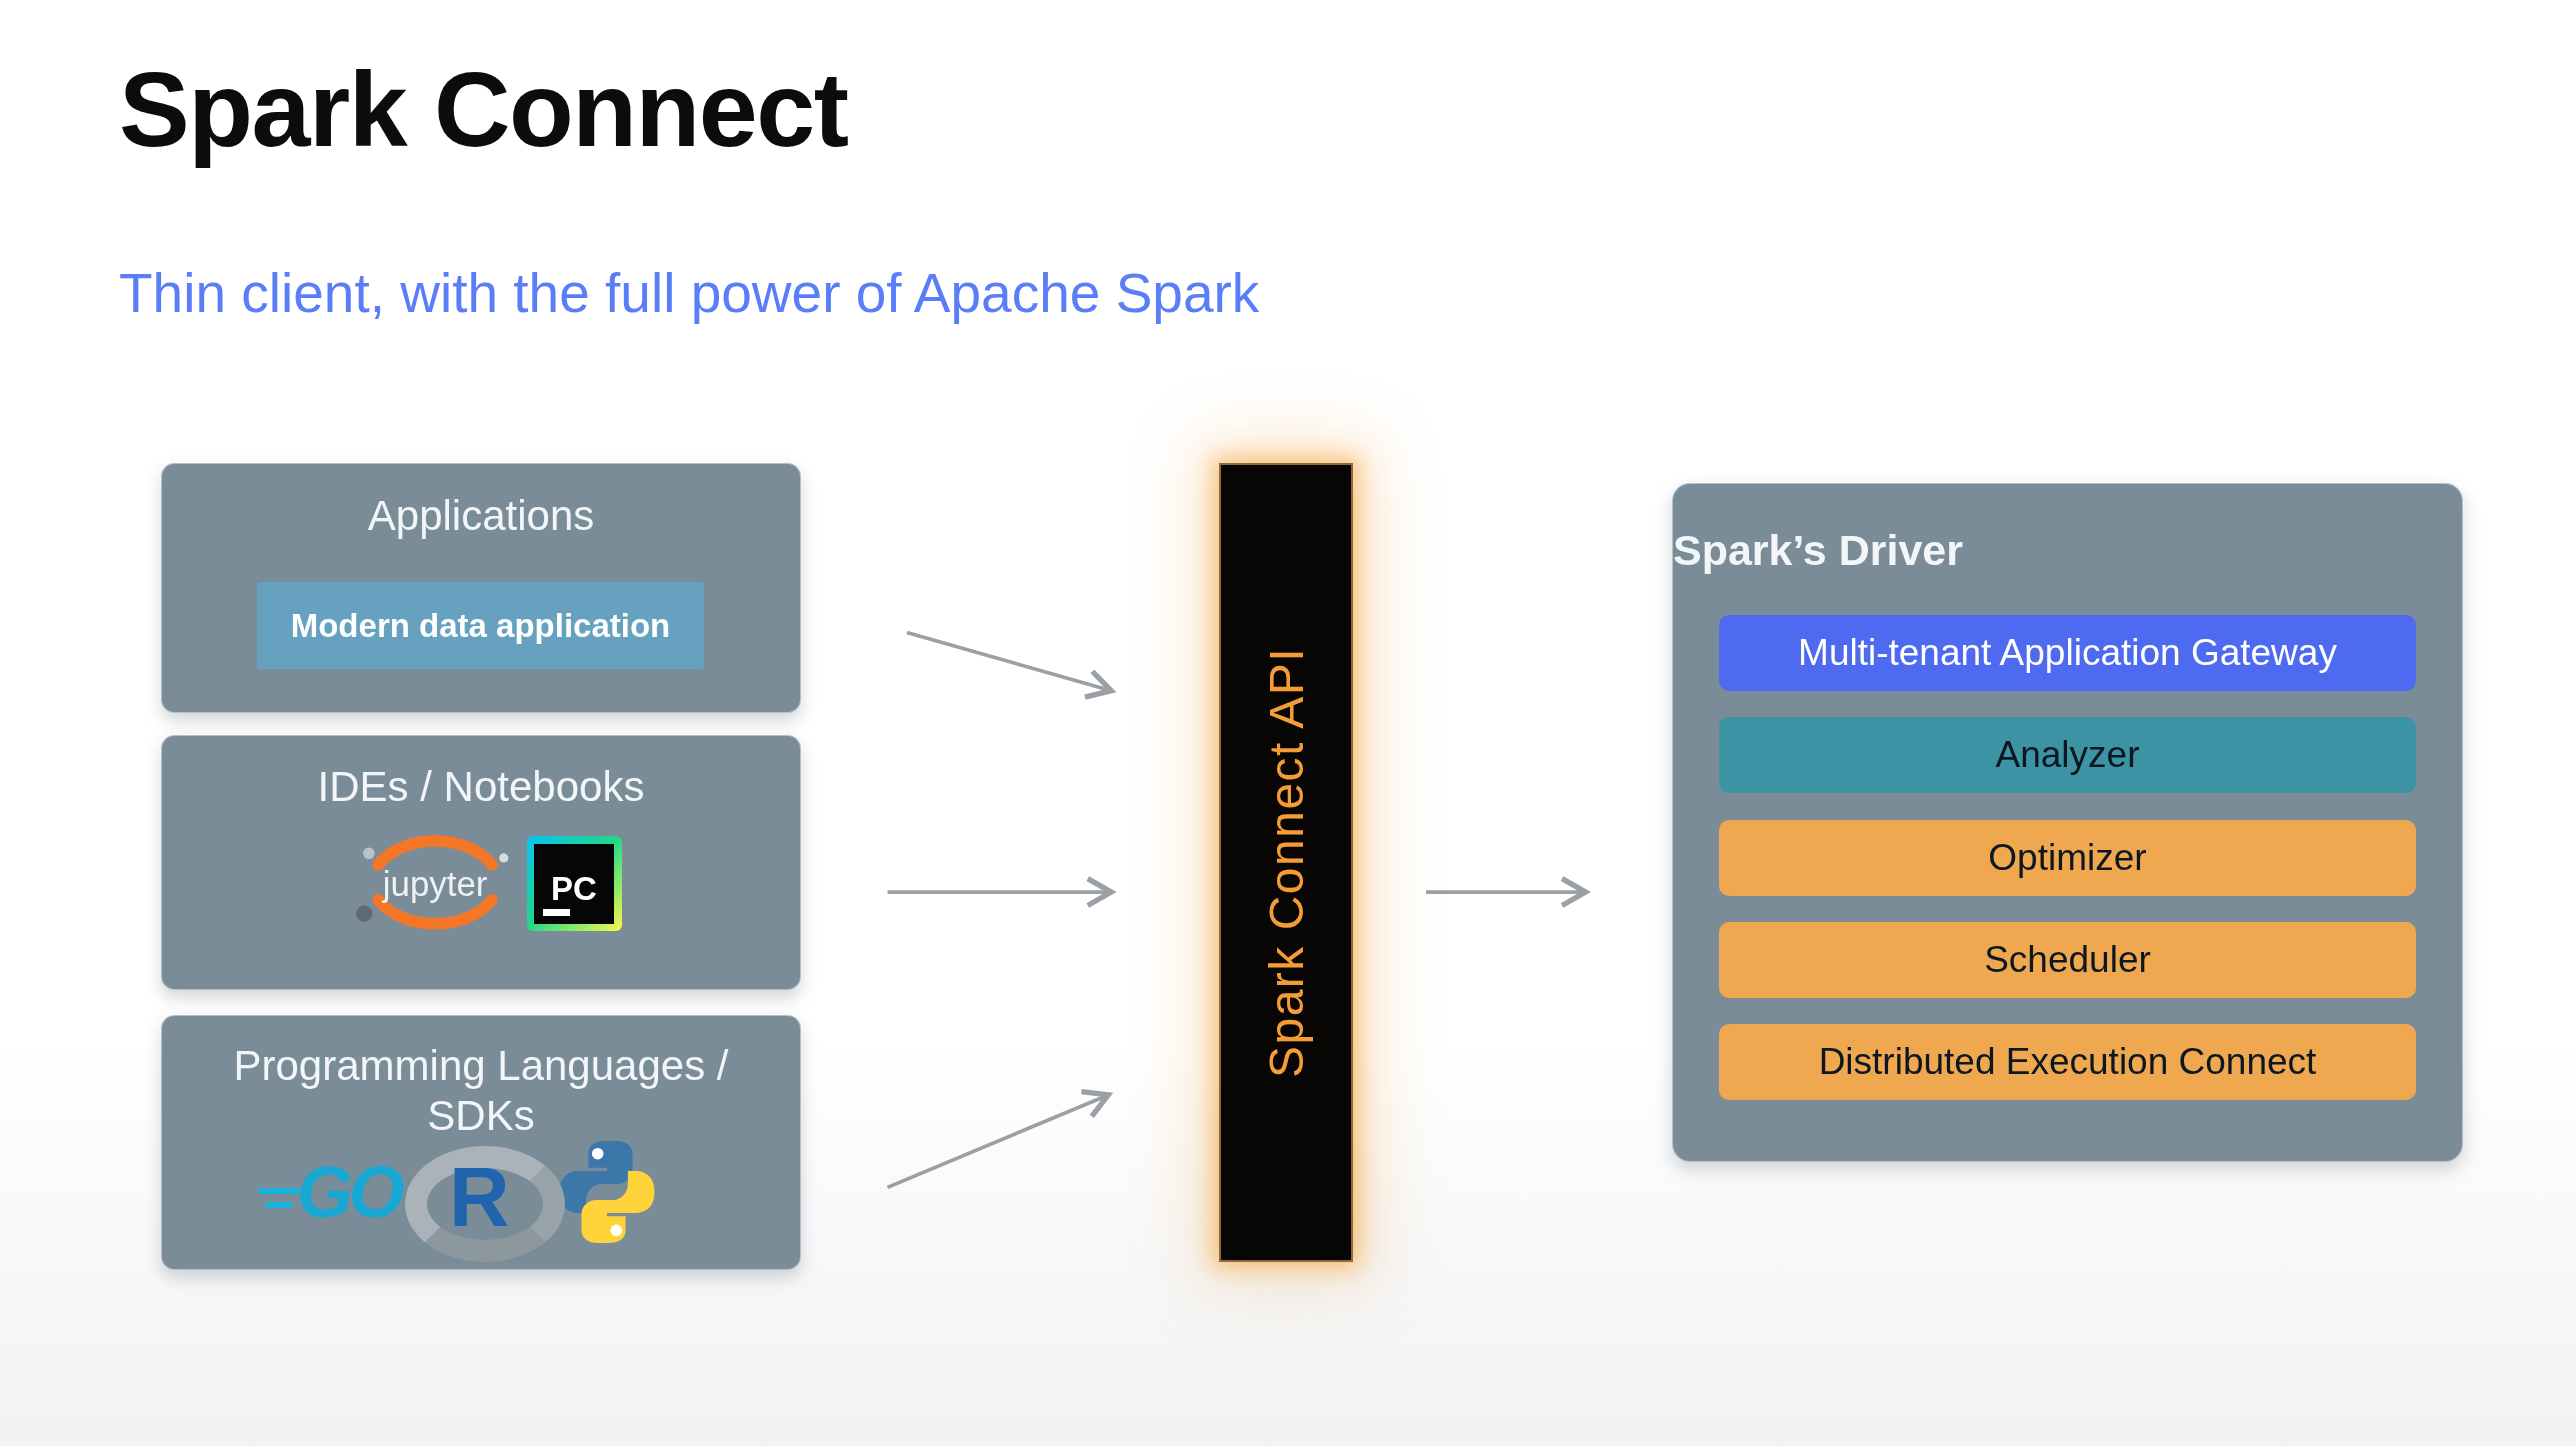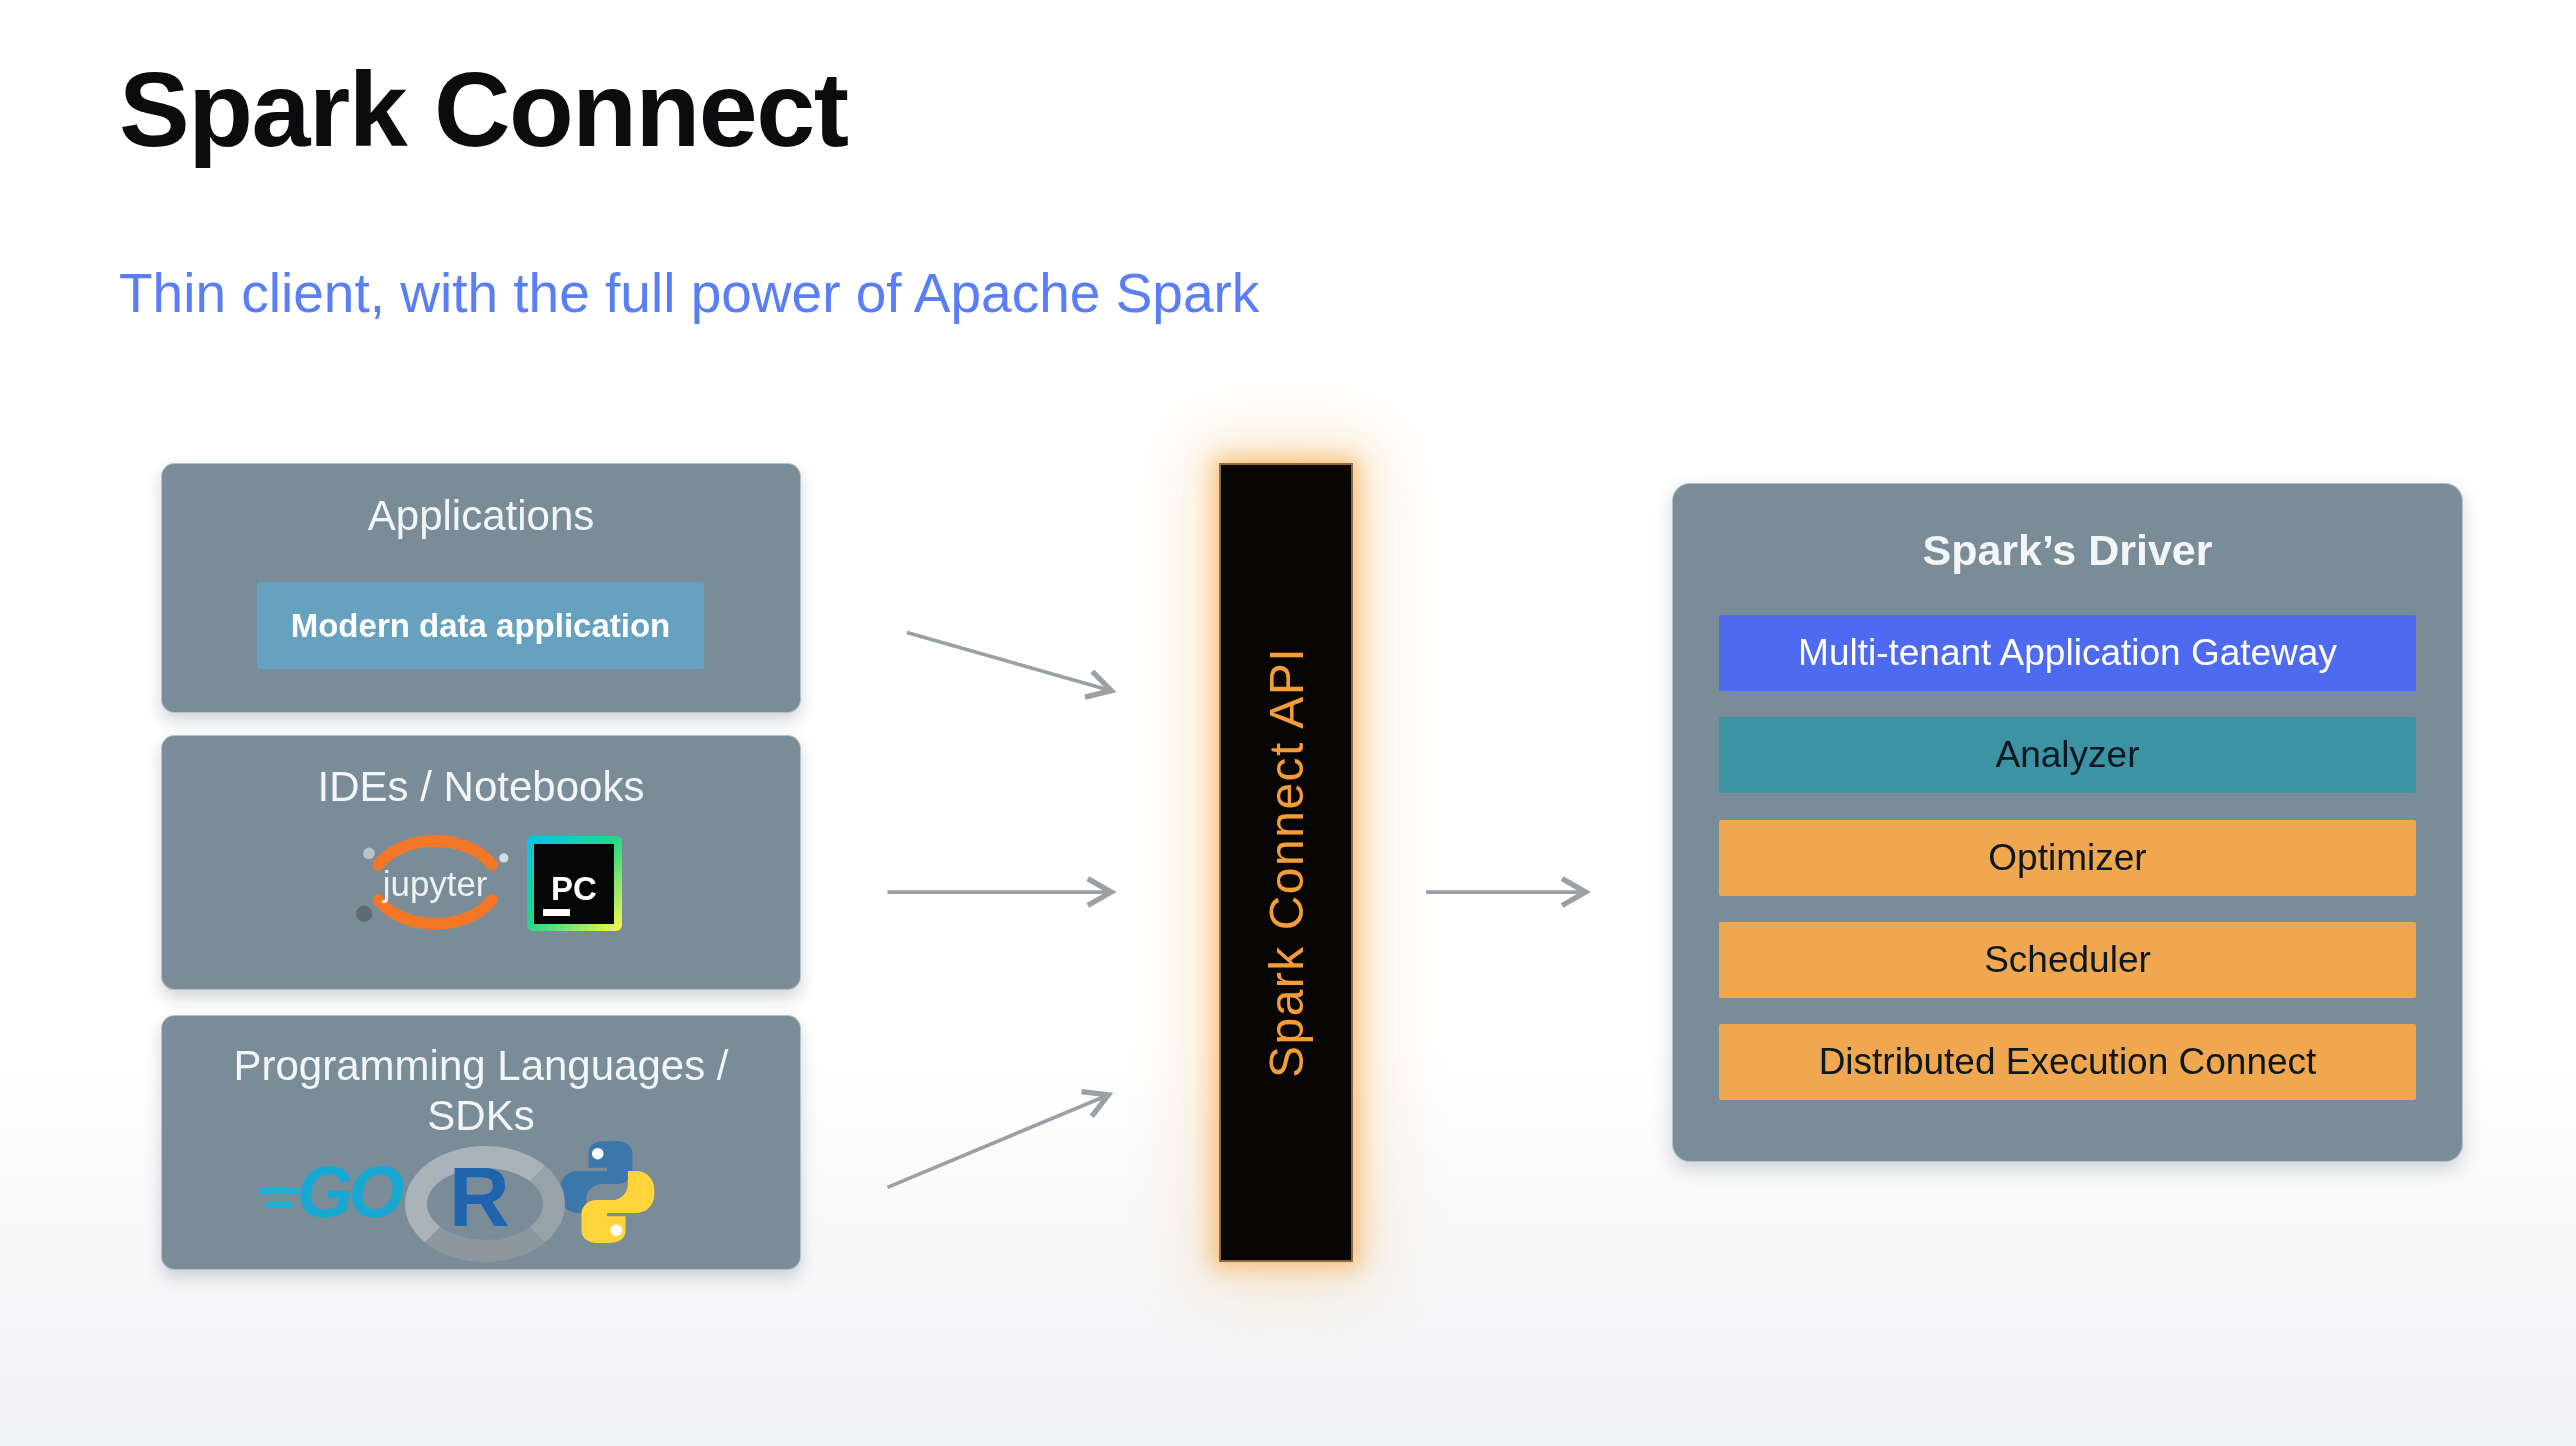--- a/index.html
+++ b/index.html
@@ -128,7 +128,7 @@
     box-shadow: 0 7.5px 18px rgba(110,120,132,.30);
   }
   .driver-title {
-    position: absolute; top: 42px; left: 0; right: 0; text-align: center;
+    position: absolute; top: 42px; left: 0; right: 0; text-align: left;
     color: #f3f6f8; font-size: 43px; font-weight: 700;
   }
   .layer {

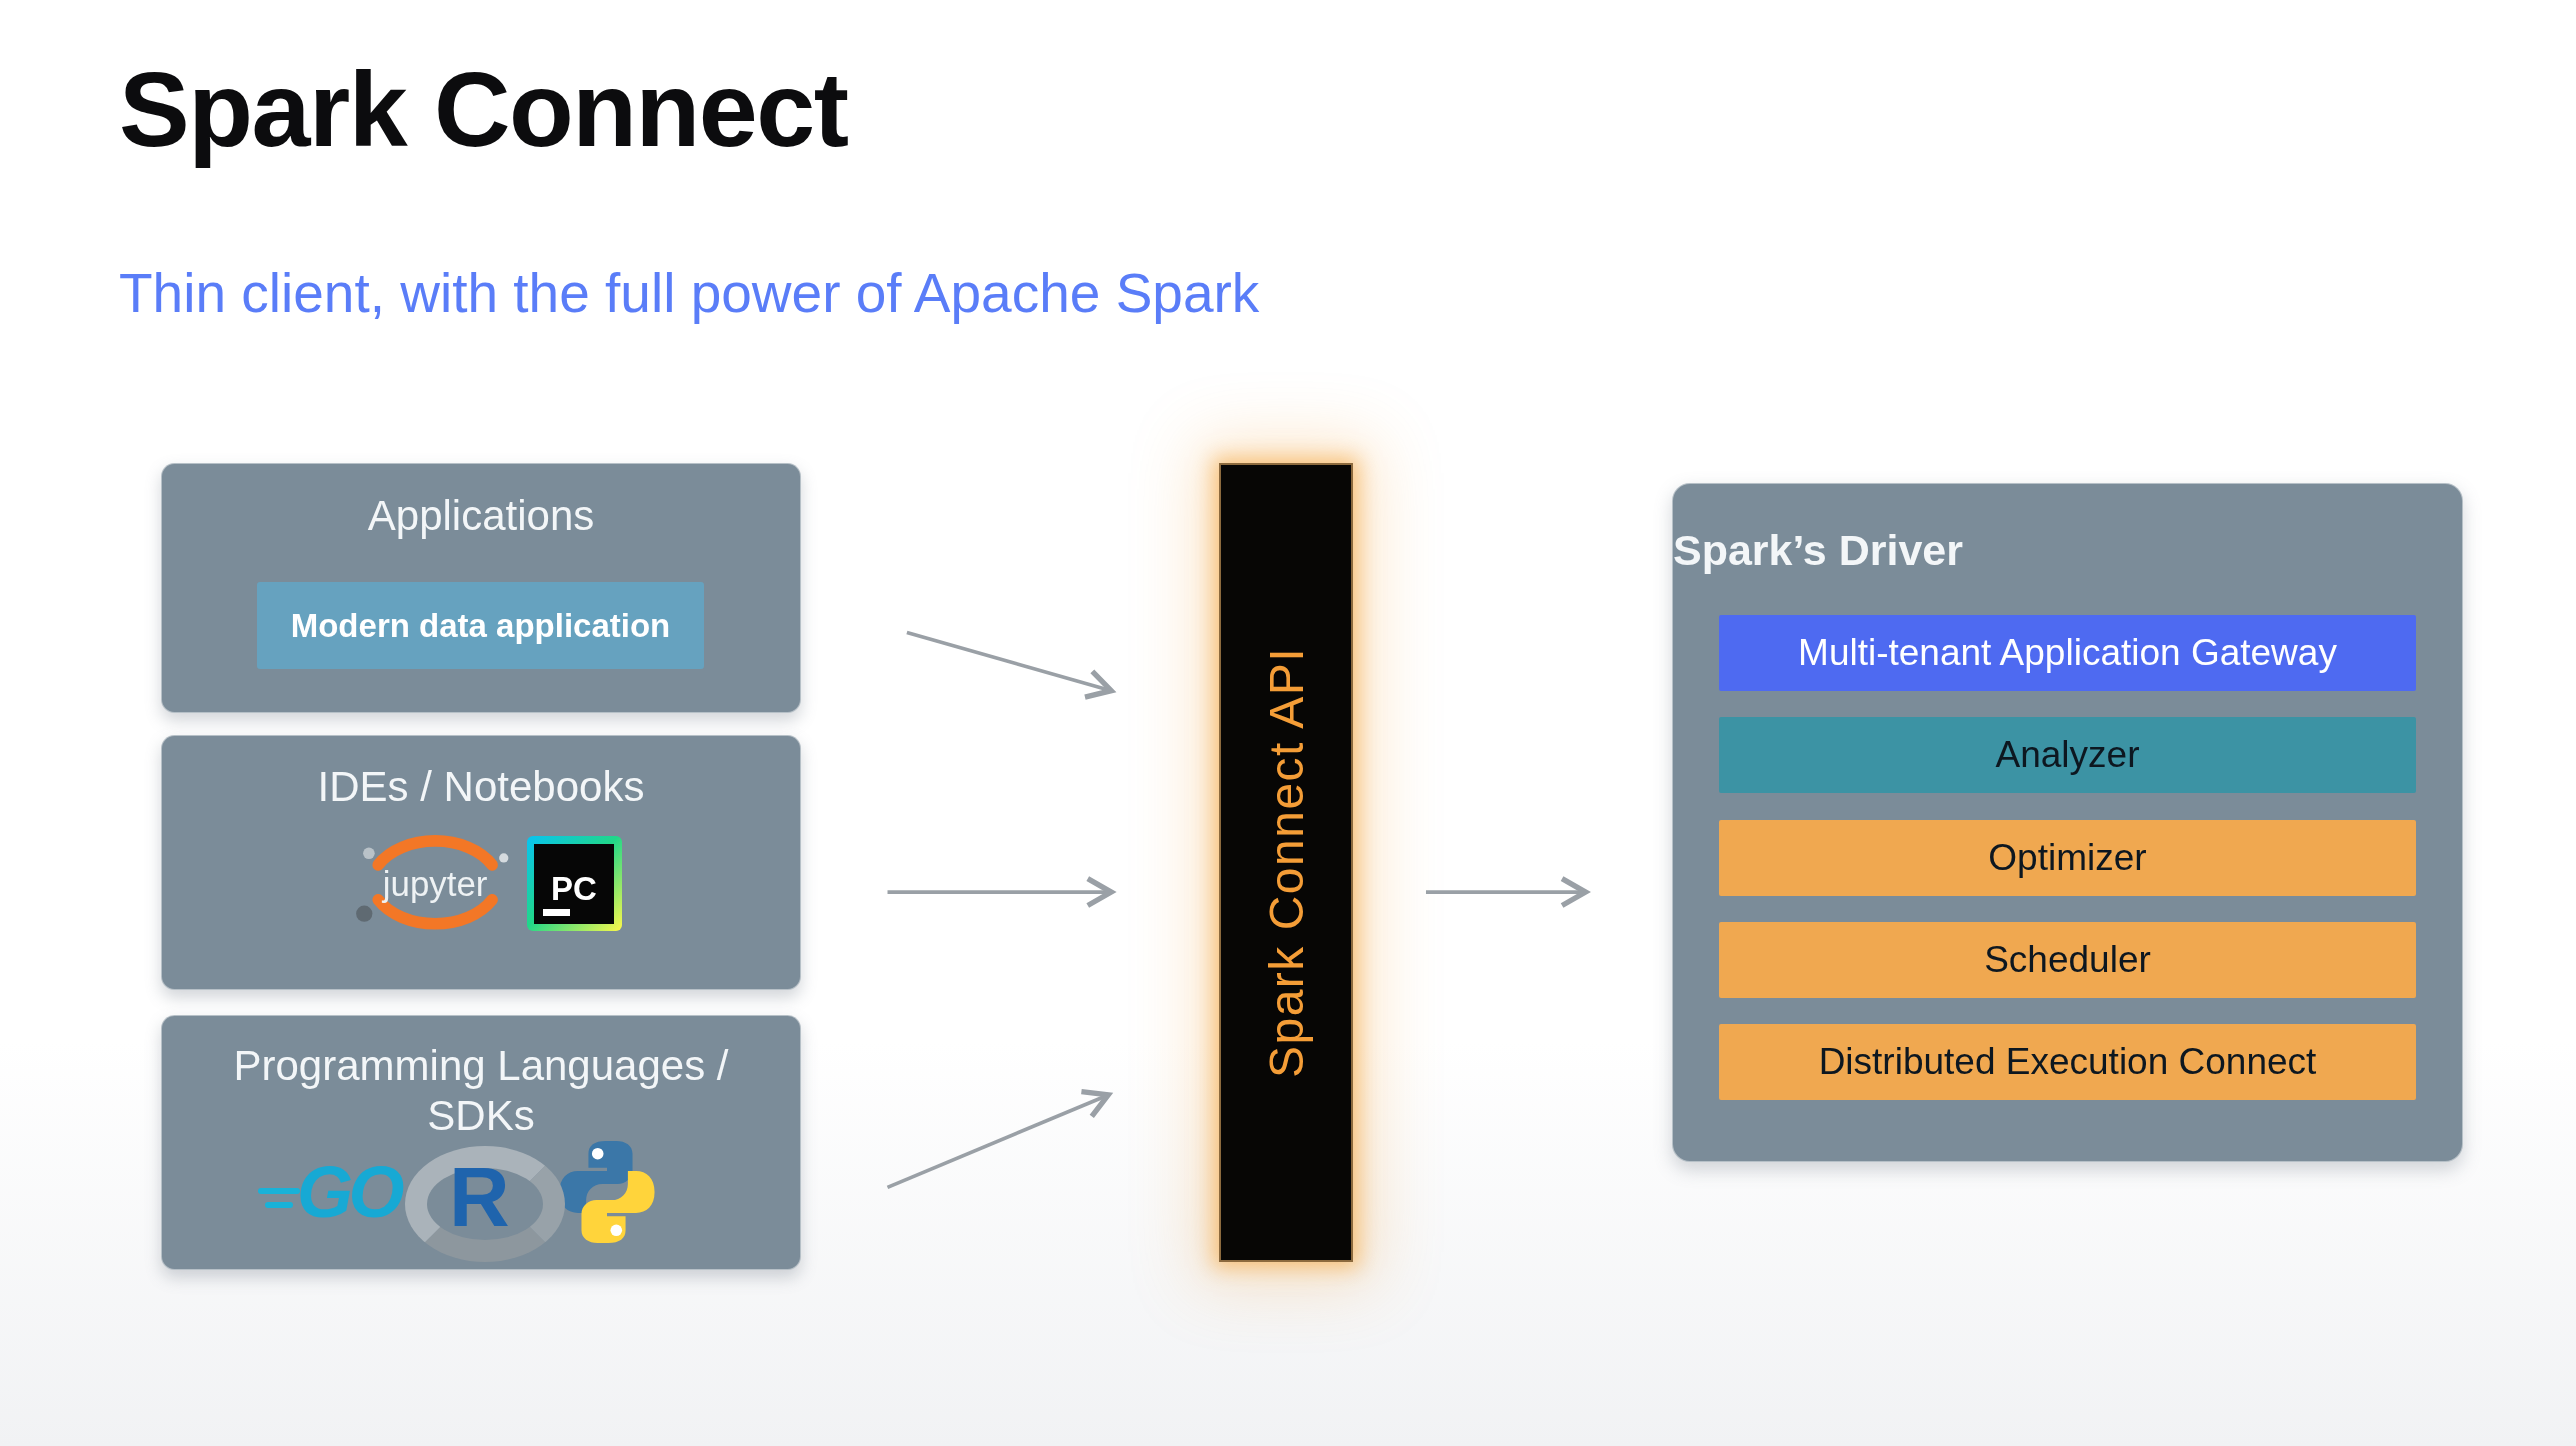--- a/index.html
+++ b/index.html
@@ -132,7 +132,7 @@
     color: #f3f6f8; font-size: 43px; font-weight: 700;
   }
   .layer {
-    position: absolute; left: 46px; right: 46px; height: 76px; border-radius: 2px;
+    position: absolute; left: 46px; right: 46px; height: 76px; border-radius: 10px;
     display: flex; align-items: center; justify-content: center;
     font-size: 37px; font-weight: 500;
   }

